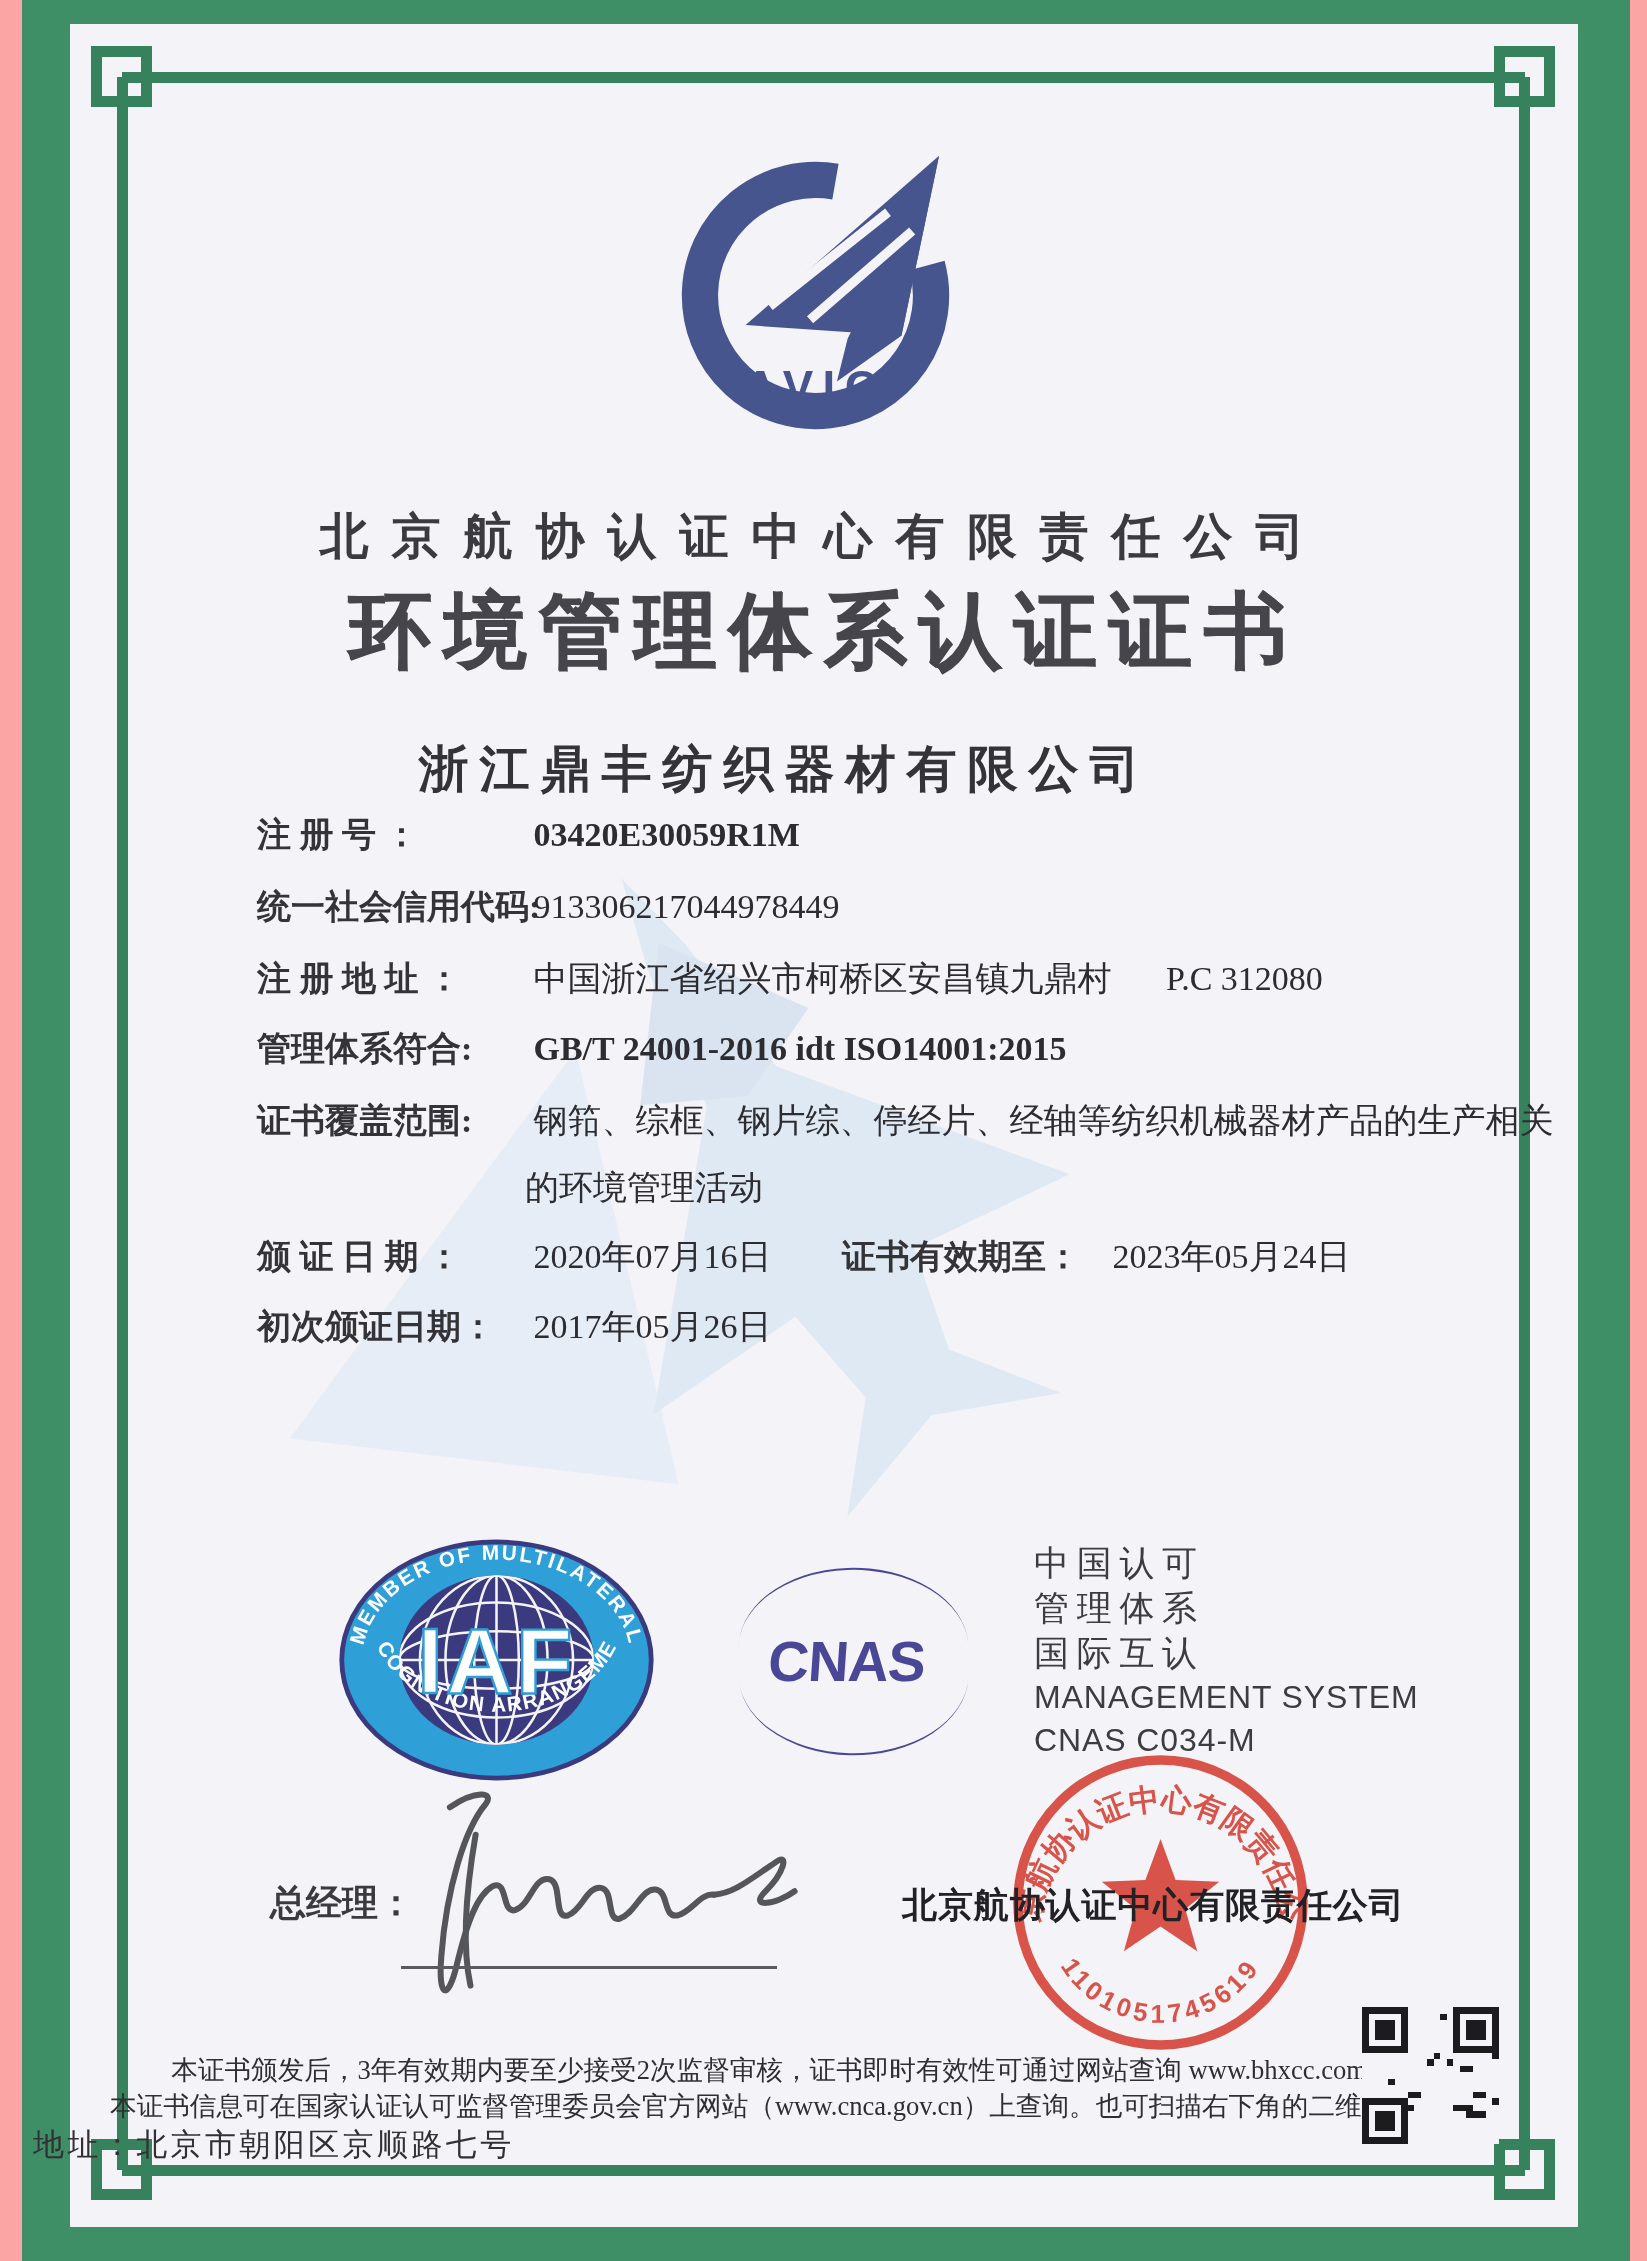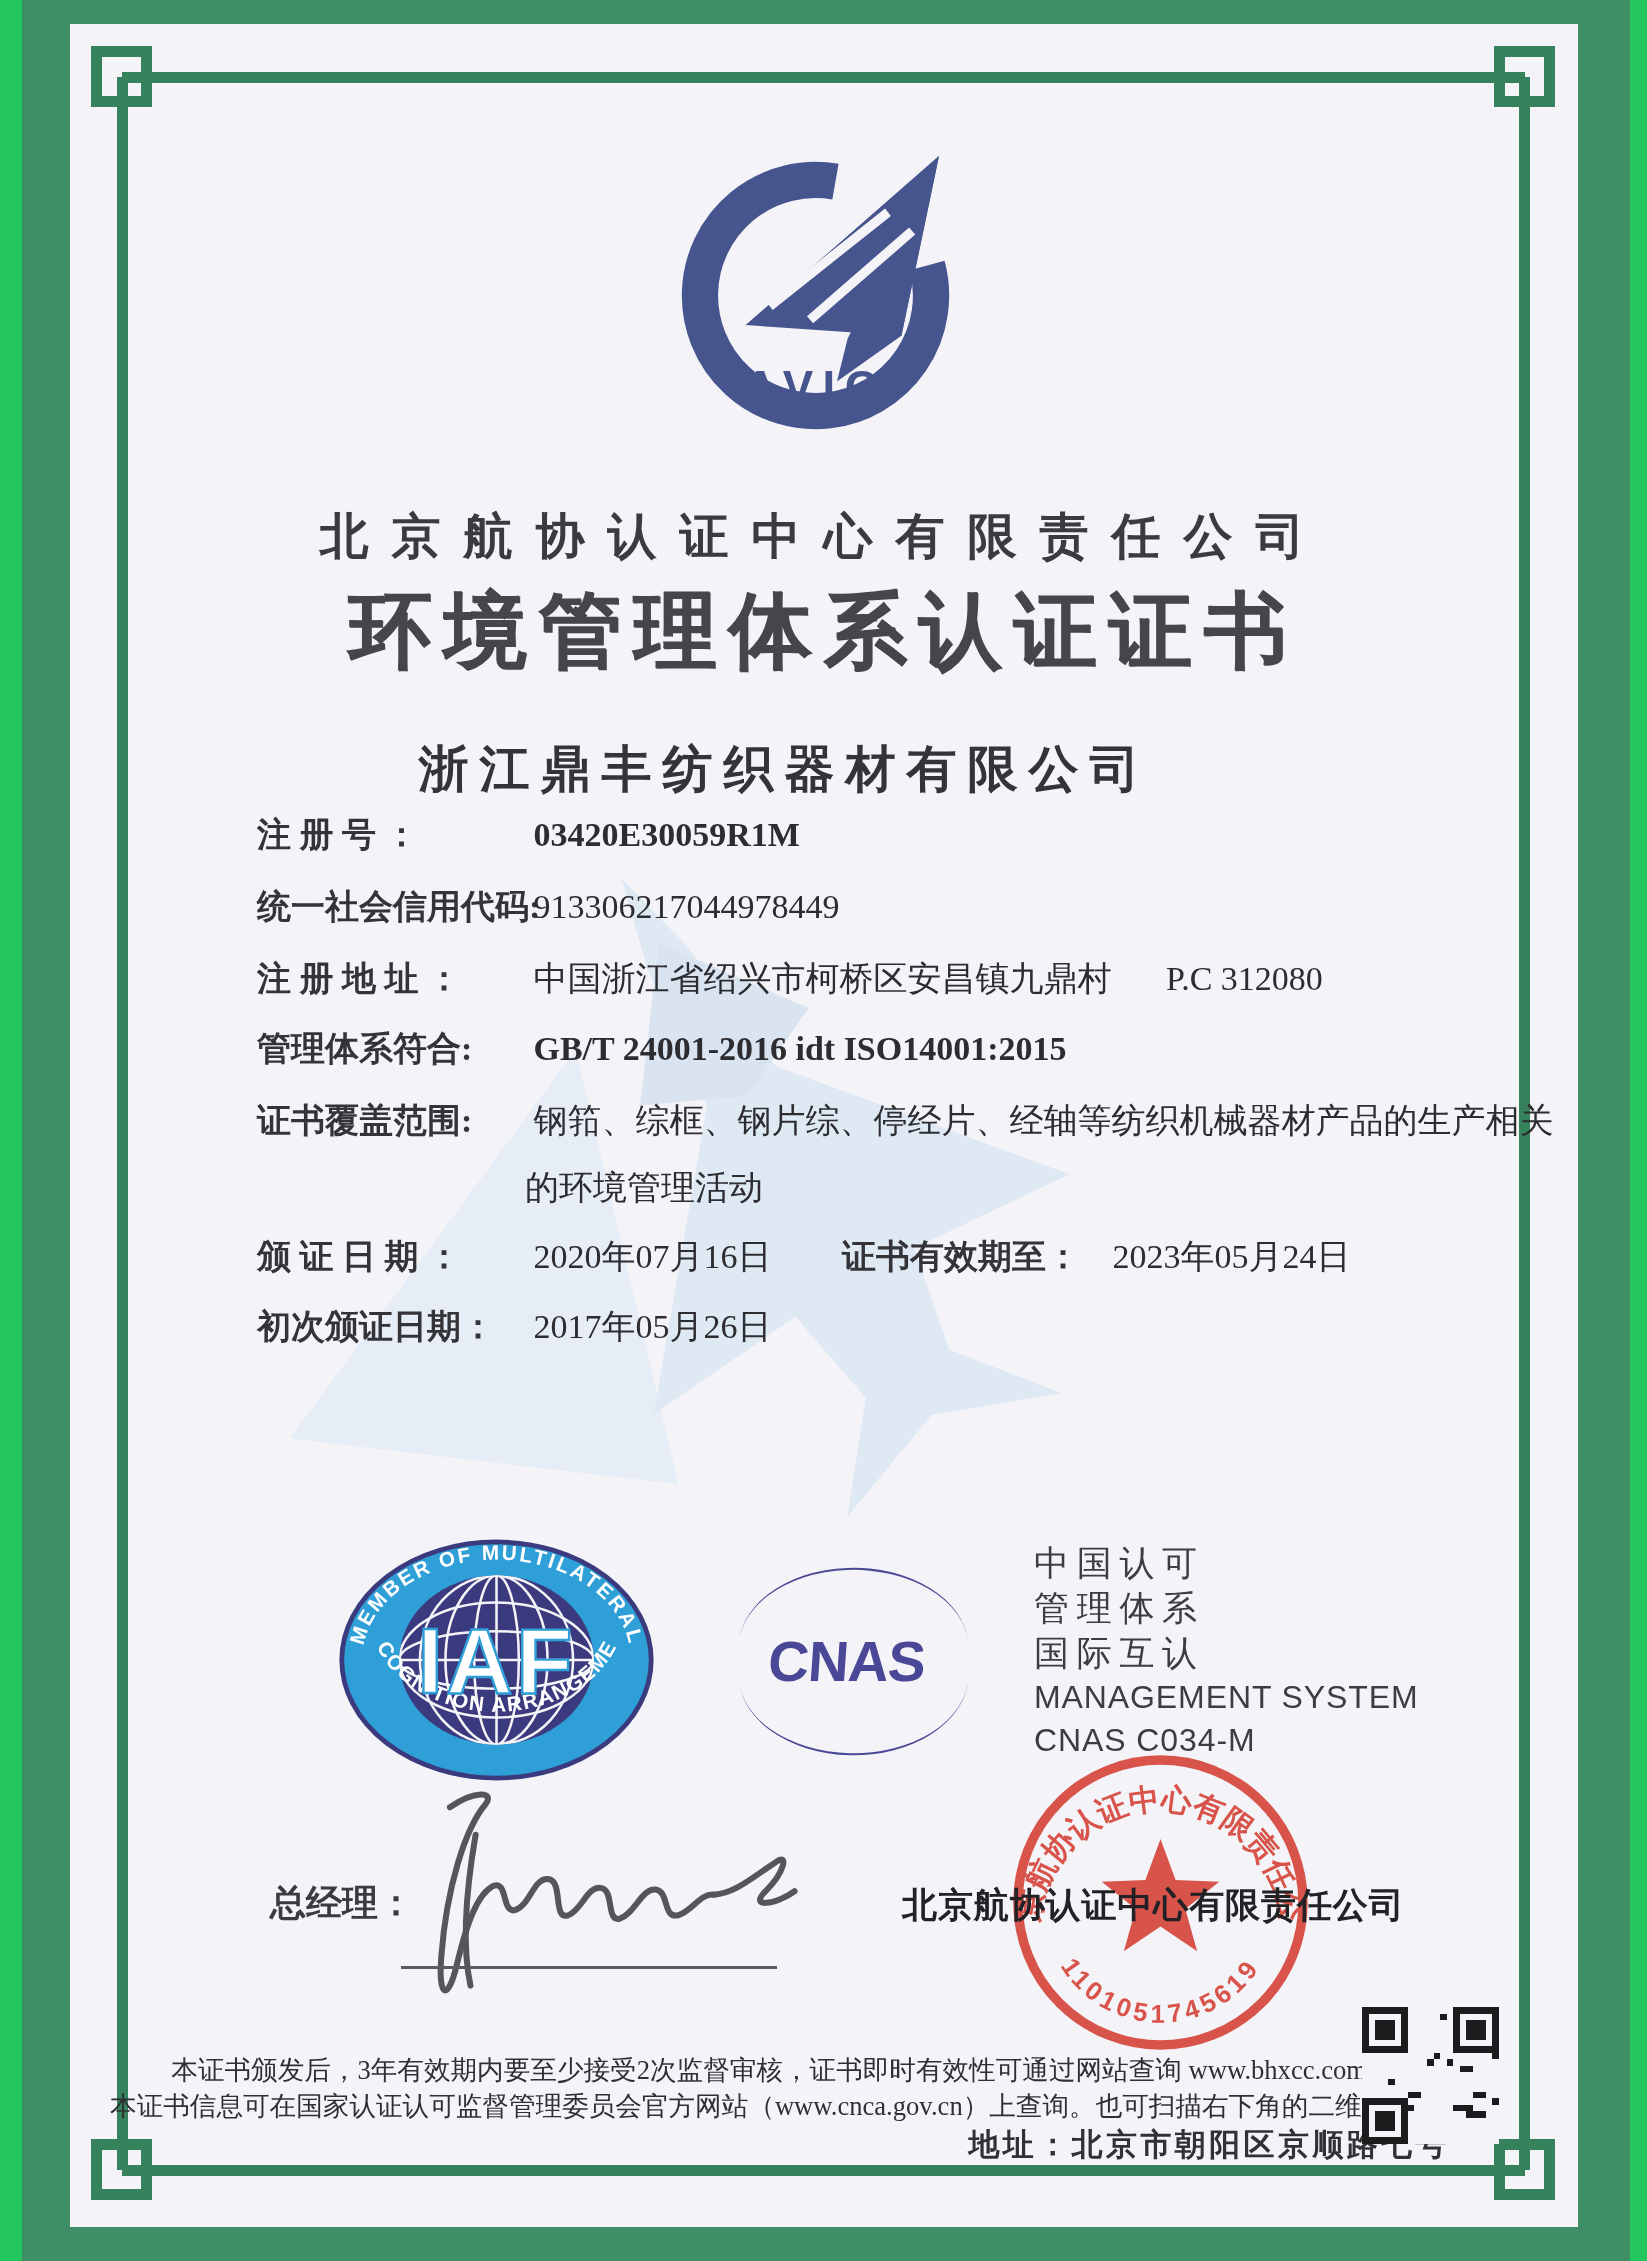--- a/index.html
+++ b/index.html
@@ -3,7 +3,7 @@
 <meta charset="utf-8">
 <style>
   html,body{margin:0;padding:0;background:#fbfbfb;}
-  .cert{position:relative;width:1647px;height:2261px;background:#22c55e;overflow:hidden;
+  .cert{position:relative;width:1647px;height:2261px;background:#fca5a5;overflow:hidden;
         font-family:"Liberation Serif","DejaVu Serif",serif;color:#2e2e33;}
   .band{position:absolute;left:22px;right:17px;top:0;bottom:0;background:#3e8e66;}
   .paper{position:absolute;left:70px;right:69px;top:24px;bottom:34px;background:#f4f3f7;}

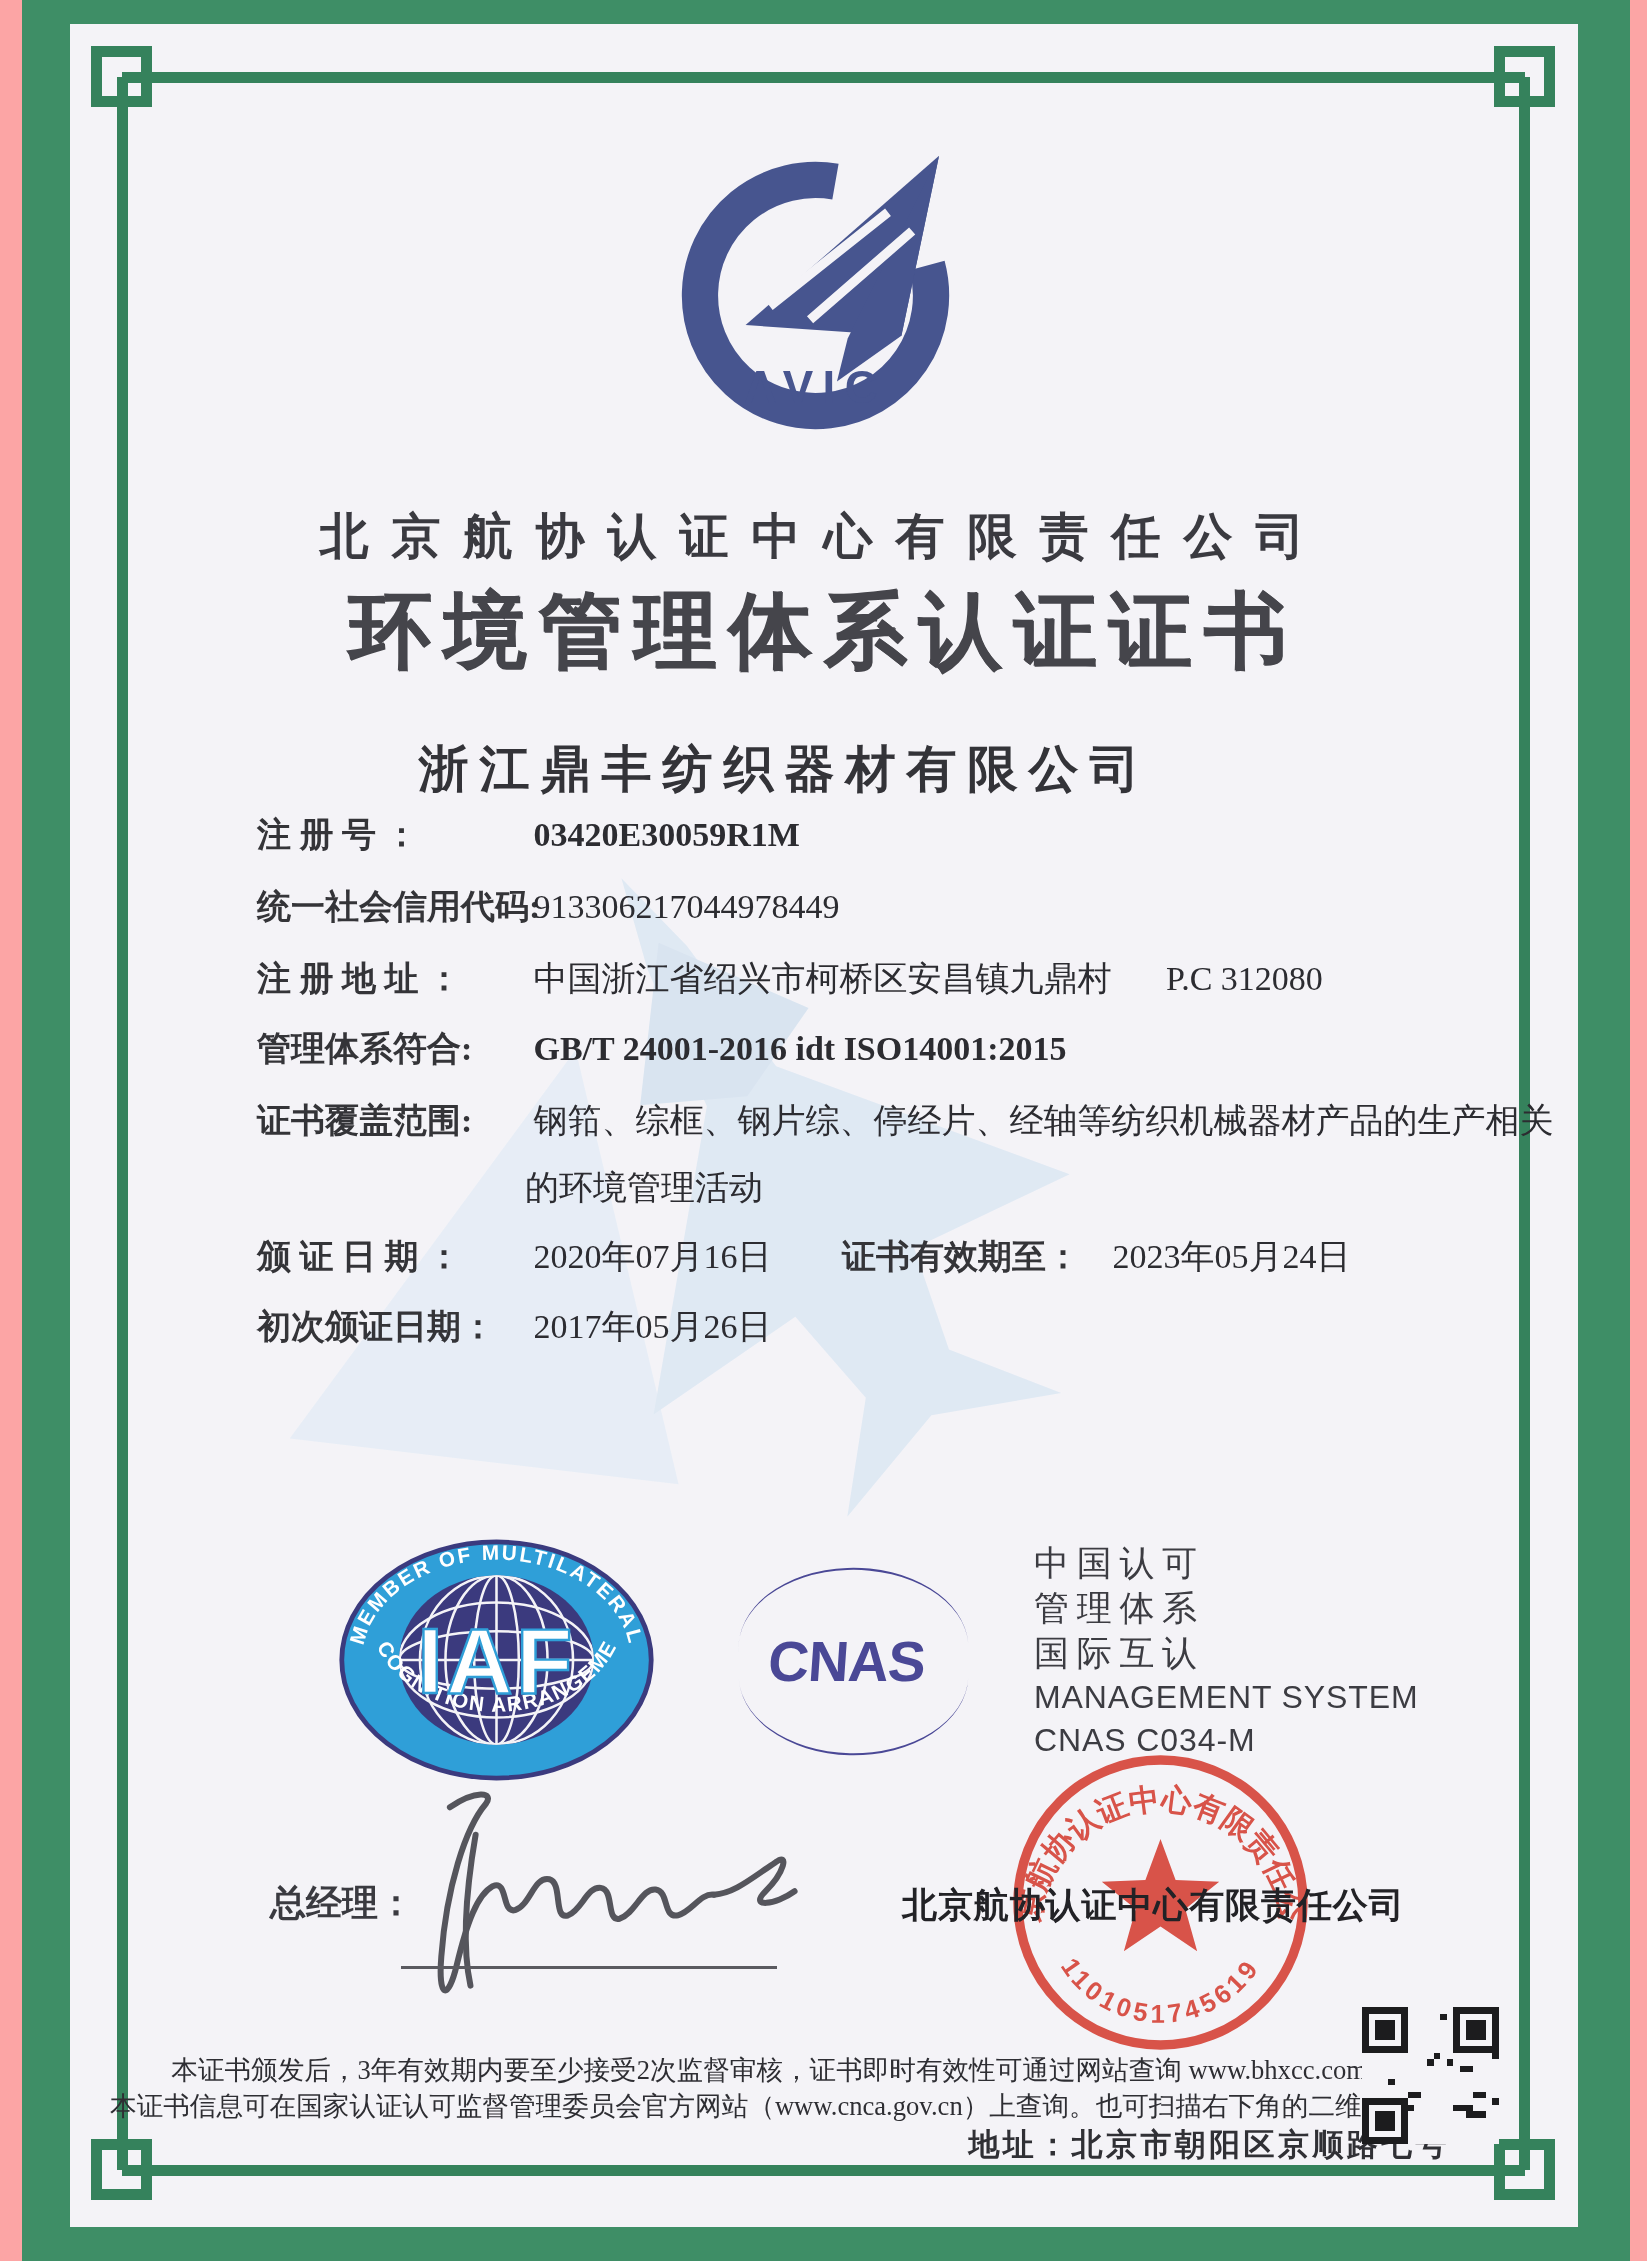--- a/index.html
+++ b/index.html
@@ -46,8 +46,8 @@
   
   .f1{position:absolute;left:0;width:1570px;top:2052px;text-align:center;font-size:26.6px;color:#2e2e33;}
   .f2{position:absolute;left:0;width:1578px;top:2088px;text-align:center;font-size:26.6px;color:#2e2e33;}
-  .faddr{position:absolute;left:0;width:1450px;top:2124px;text-align:right;font-size:31px;
-         font-weight:700;color:#303035;letter-spacing:3.4px;}
+  .faddr{position:absolute;left:0;width:1450px;top:2124px;text-align:left;font-size:31px;
+         font-weight:400;color:#303035;letter-spacing:3.4px;padding-left:33px;}
 </style>
 </head>
 <body>

